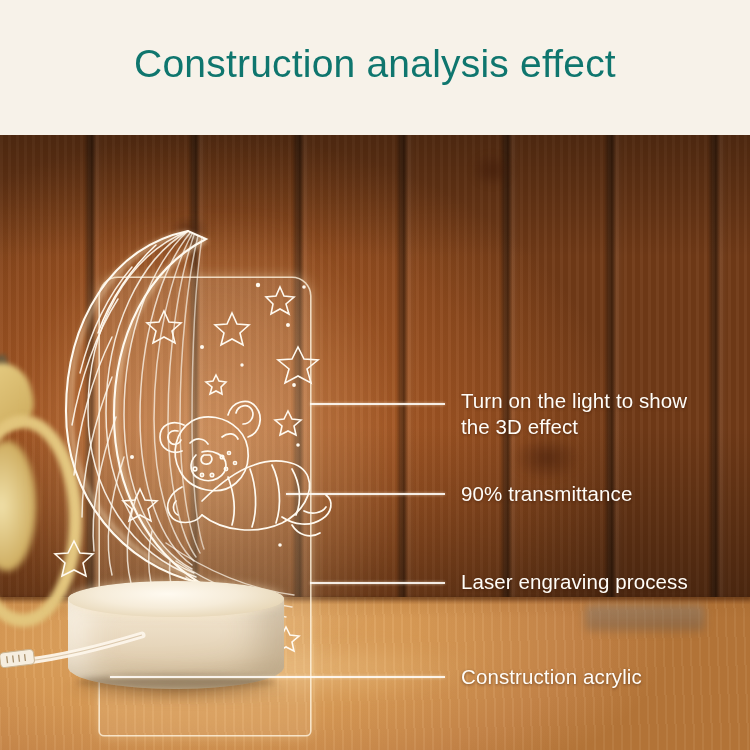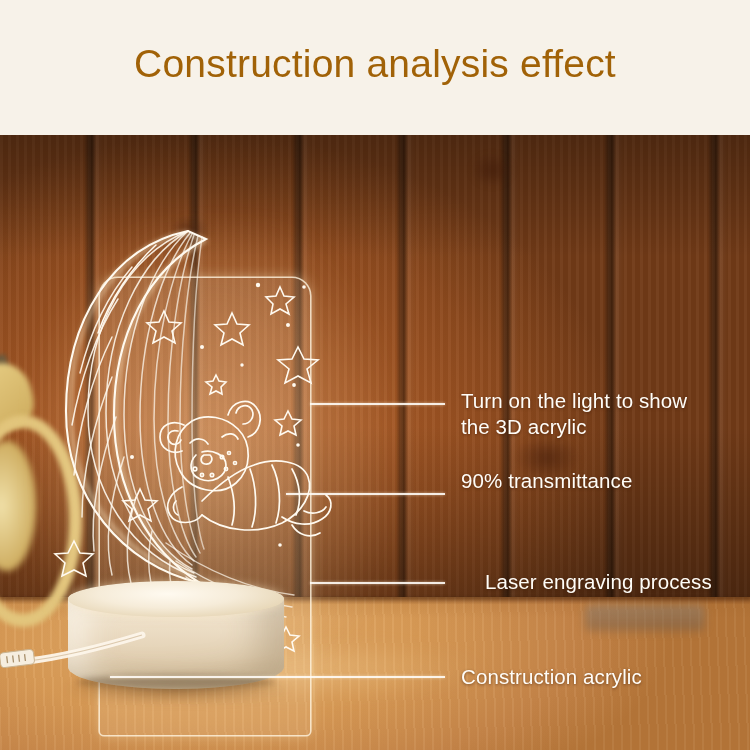--- a/index.html
+++ b/index.html
@@ -18,7 +18,7 @@
     z-index:40;
   }
   .header-title{
-    font-size:39px;font-weight:400;color:#a16207;
+    font-size:39px;font-weight:400;color:#0f766e;
     letter-spacing:.2px;line-height:1;white-space:nowrap;
     transform:translateY(-4px);
   }

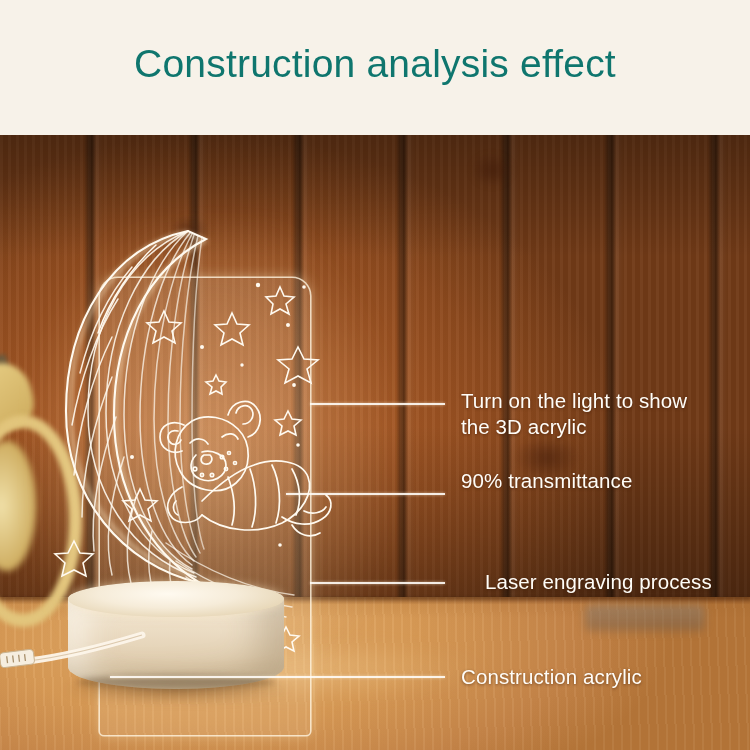--- a/index.html
+++ b/index.html
@@ -346,7 +346,7 @@
 
       <div class="lead" style="left:310px;top:268px;width:135px;"></div>
       <div class="label" style="left:461px;top:253px;">Turn on the light to show
-the 3D acrylic</div>
+the 3D effect</div>
 
       <div class="lead" style="left:286px;top:358px;width:159px;"></div>
       <div class="label" style="left:461px;top:333px;">90% transmittance</div>

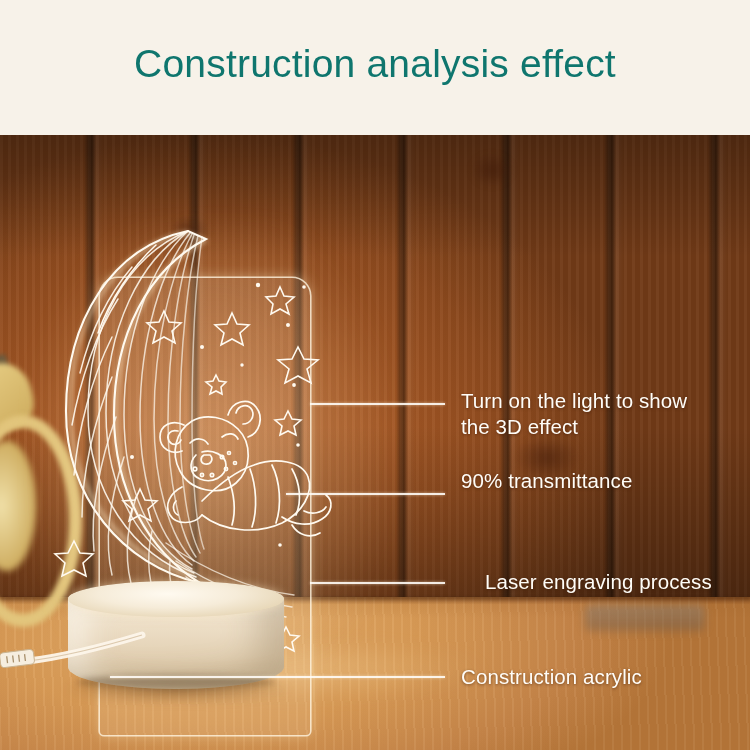--- a/index.html
+++ b/index.html
@@ -349,7 +349,7 @@
 the 3D effect</div>
 
       <div class="lead" style="left:286px;top:358px;width:159px;"></div>
-      <div class="label" style="left:461px;top:333px;">90% transmittance</div>
+      <div class="label" style="left:461px;top:346px;">90% transmittance</div>
 
       <div class="lead" style="left:310px;top:447px;width:135px;"></div>
       <div class="label" style="left:485px;top:434px;">Laser engraving process</div>

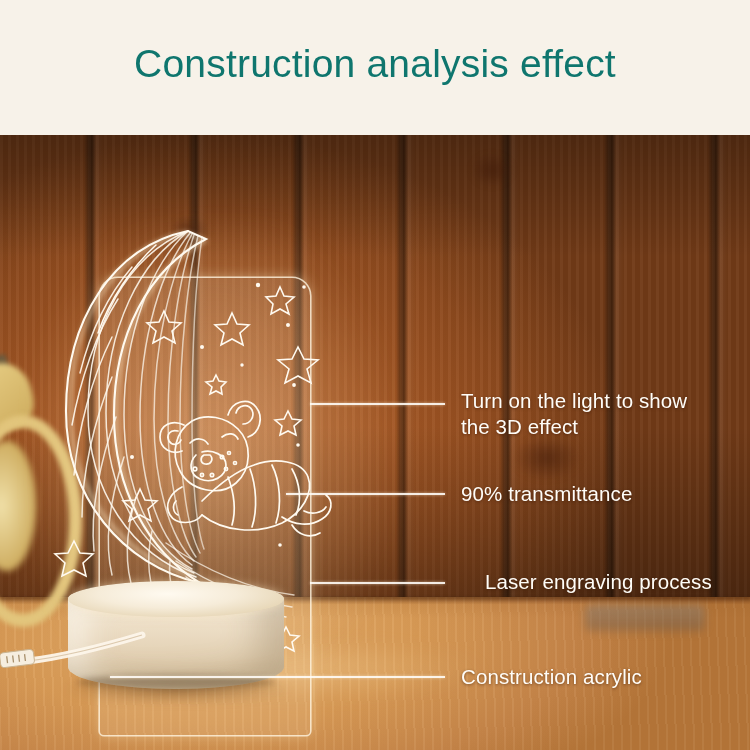--- a/index.html
+++ b/index.html
@@ -352,7 +352,7 @@
       <div class="label" style="left:461px;top:346px;">90% transmittance</div>
 
       <div class="lead" style="left:310px;top:447px;width:135px;"></div>
-      <div class="label" style="left:485px;top:434px;">Laser engraving process</div>
+      <div class="label" style="left:461px;top:434px;">Laser engraving process</div>
 
       <div class="lead" style="left:110px;top:541px;width:335px;"></div>
       <div class="label" style="left:461px;top:529px;">Construction acrylic</div>

